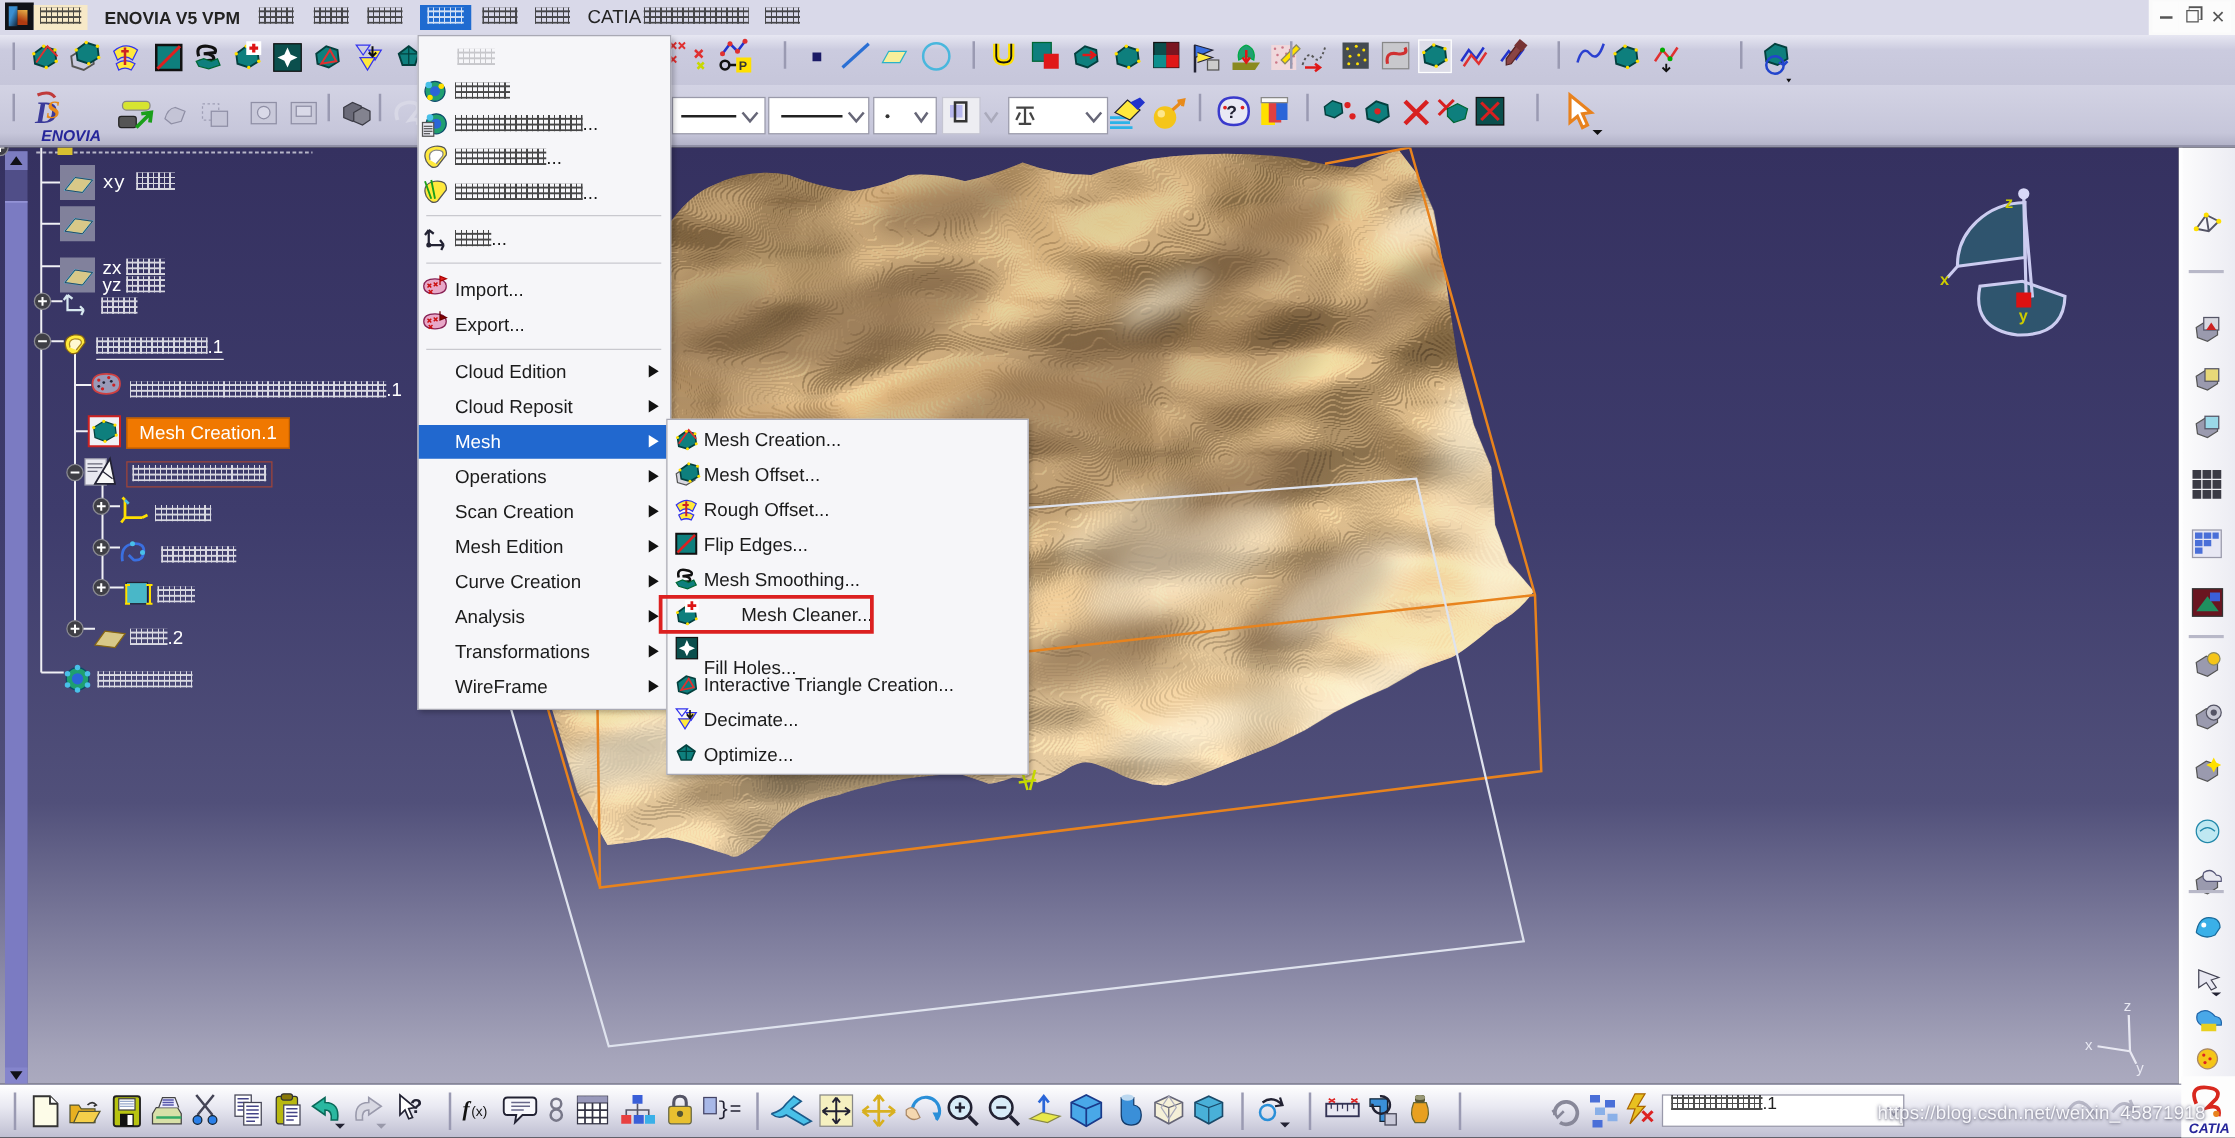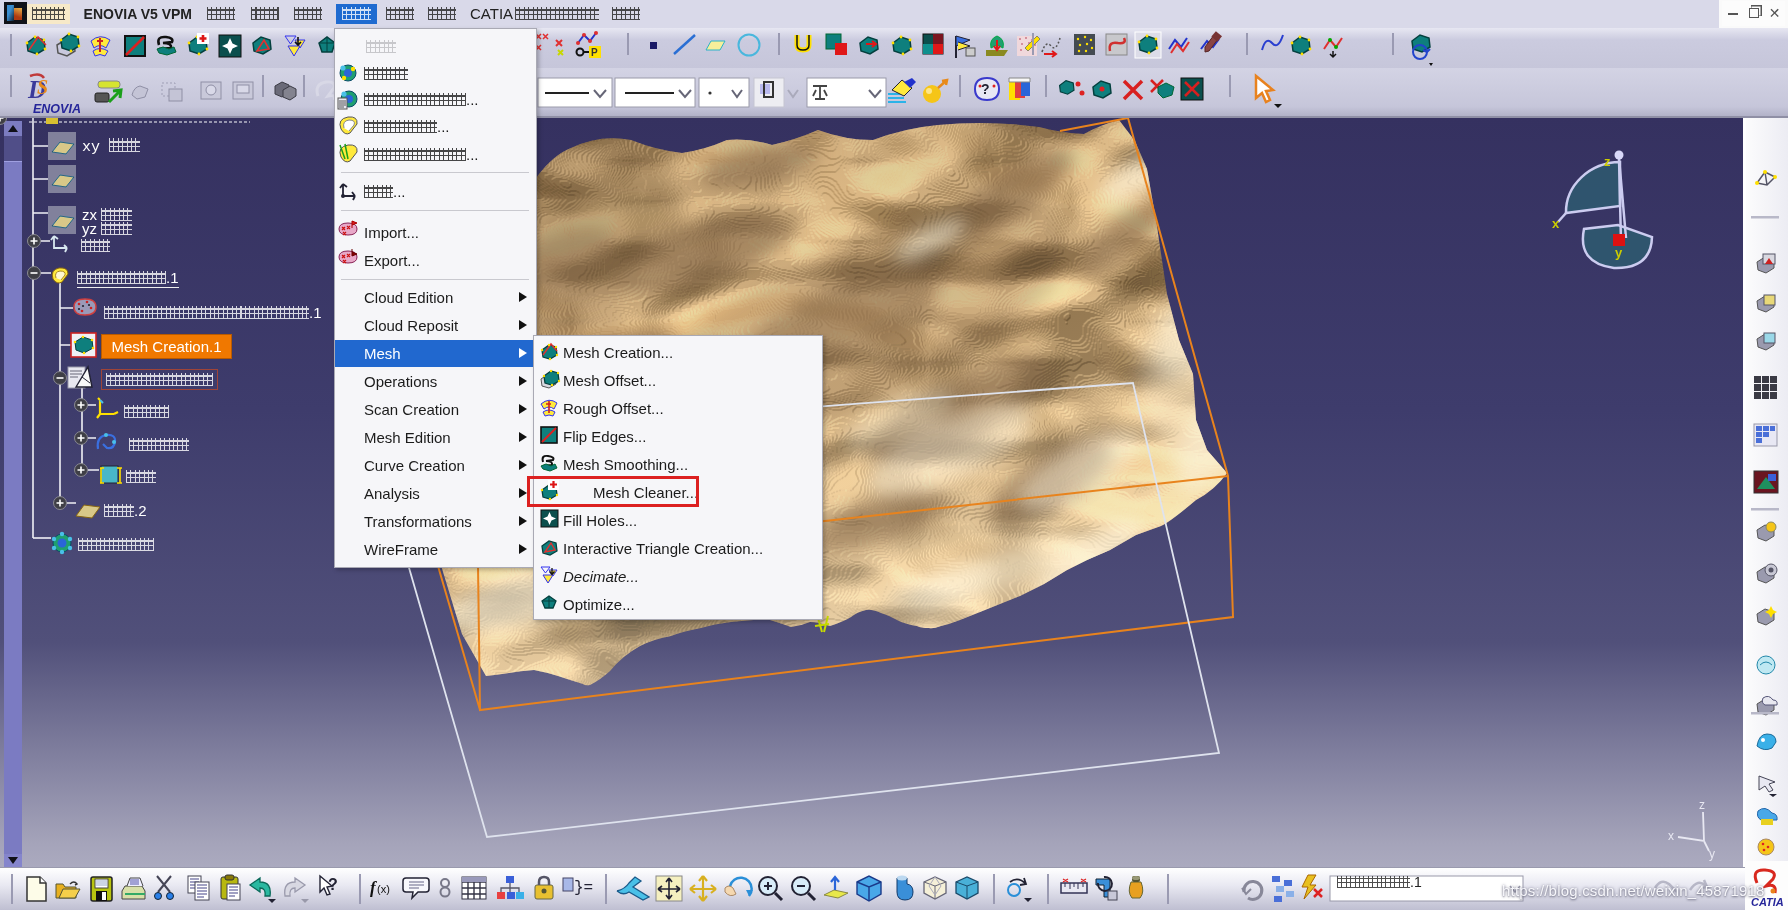--- a/index.html
+++ b/index.html
@@ -837,7 +837,7 @@
     <div class="mr" style="top:87px;left:29px;">Flip Edges...</div>
     <div class="mr" style="top:115px;left:29px;">Mesh Smoothing...</div>
     <div class="mr" style="top:143px;left:29px;margin-left:30px;">Mesh Cleaner...</div>
-    <div class="mr" style="top:171px;left:29px;">Fill Holes...</div>
+    <div class="mr" style="top:185px;left:29px;">Fill Holes...</div>
     <div class="mr" style="top:199px;left:29px;">Interactive Triangle Creation...</div>
     <div class="mr" style="top:227px;left:29px;font-style:italic;">Decimate...</div>
     <div class="mr" style="top:255px;left:29px;">Optimize...</div>

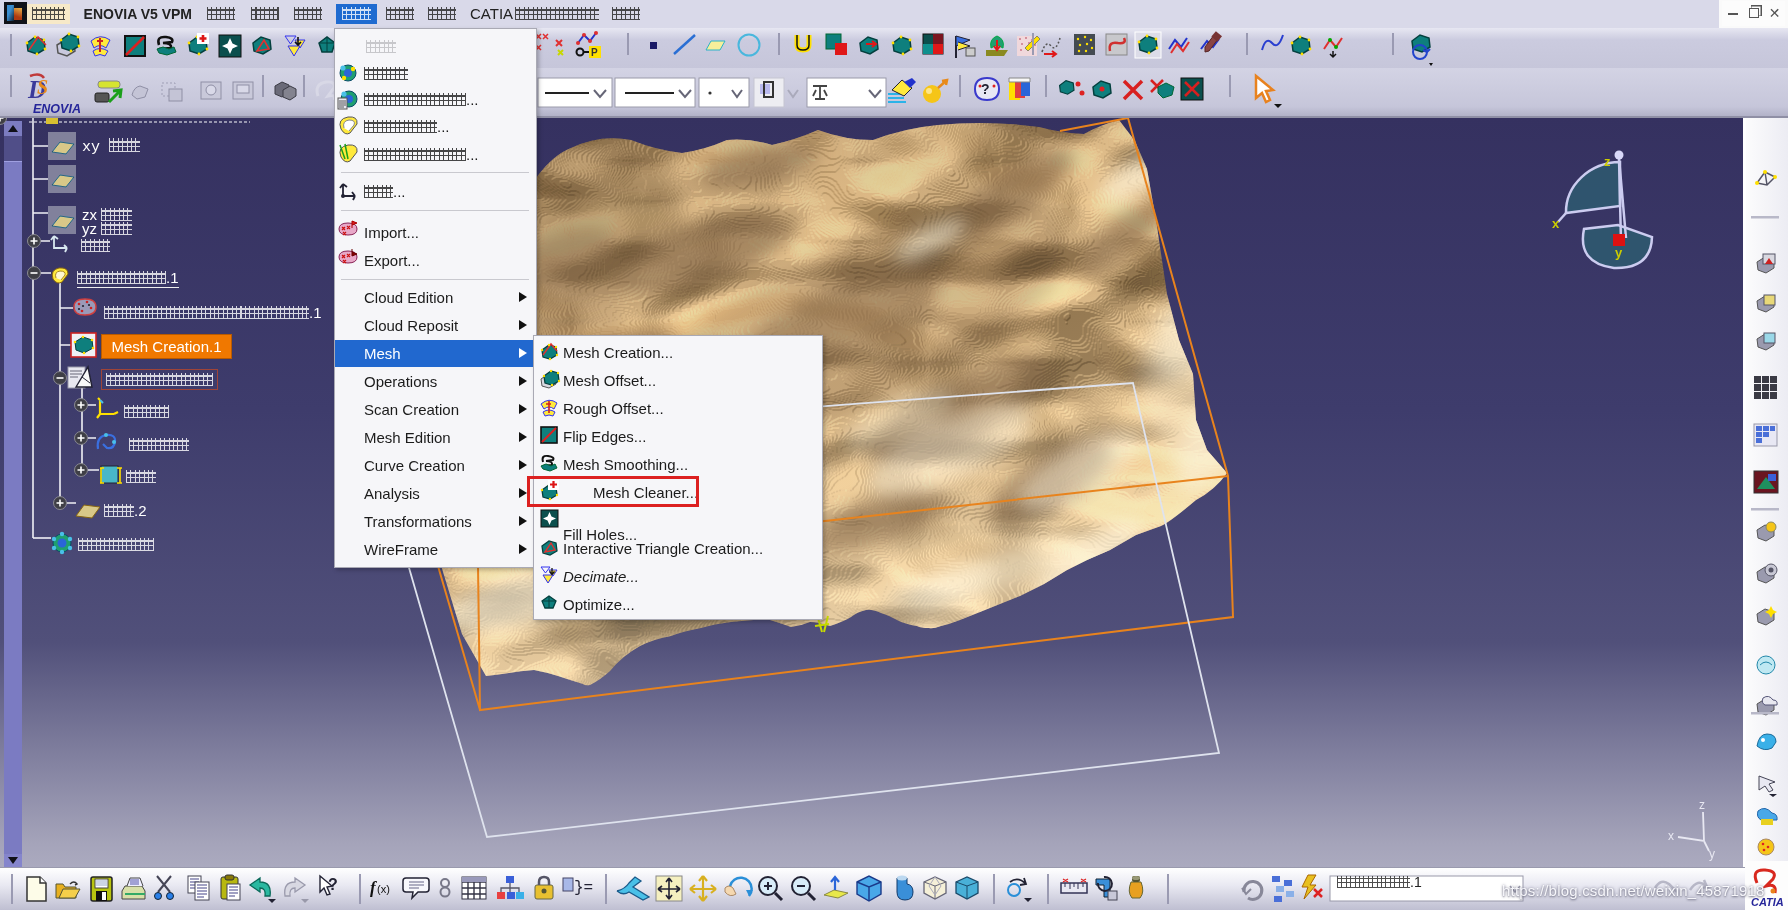--- a/index.html
+++ b/index.html
@@ -839,7 +839,7 @@
     <div class="mr" style="top:143px;left:29px;margin-left:30px;">Mesh Cleaner...</div>
     <div class="mr" style="top:185px;left:29px;">Fill Holes...</div>
     <div class="mr" style="top:199px;left:29px;">Interactive Triangle Creation...</div>
-    <div class="mr" style="top:227px;left:29px;font-style:italic;">Decimate...</div>
+    <div class="mr" style="top:227px;left:29px;">Decimate...</div>
     <div class="mr" style="top:255px;left:29px;">Optimize...</div>
   </div>
   <div id="redbox"></div>

